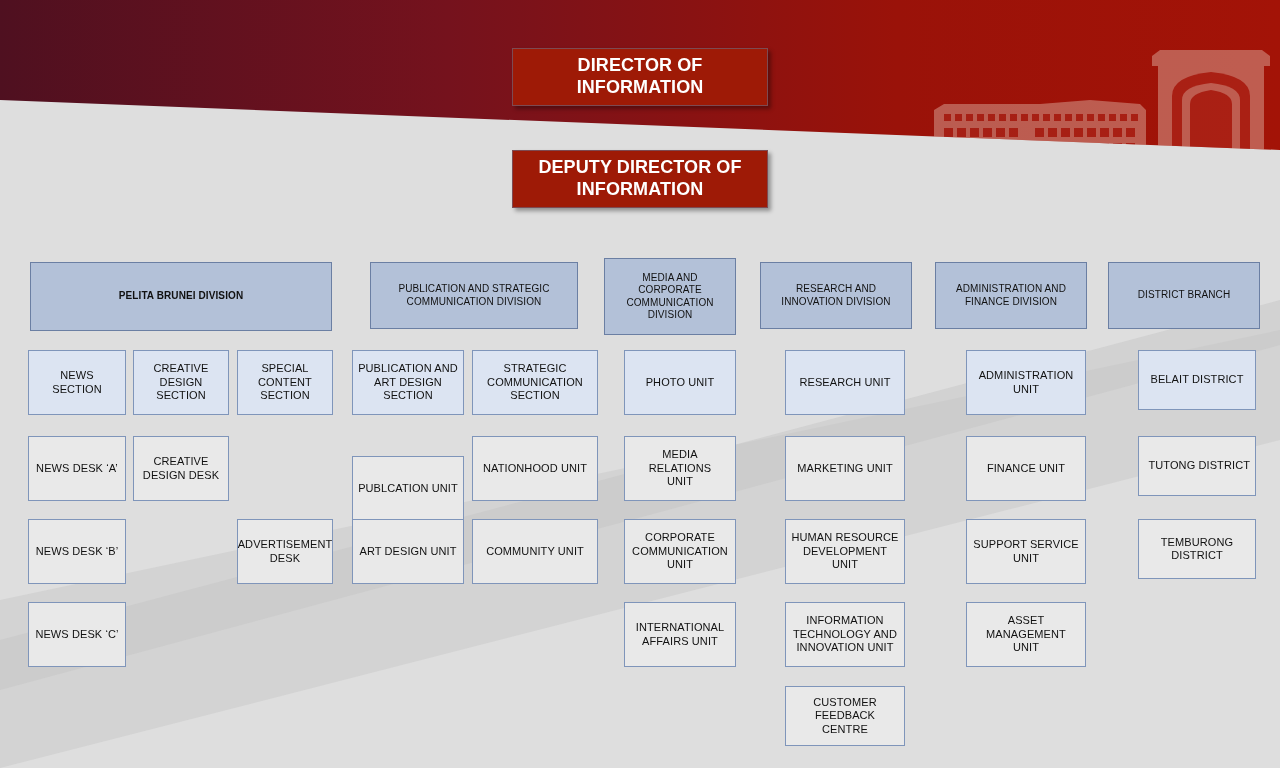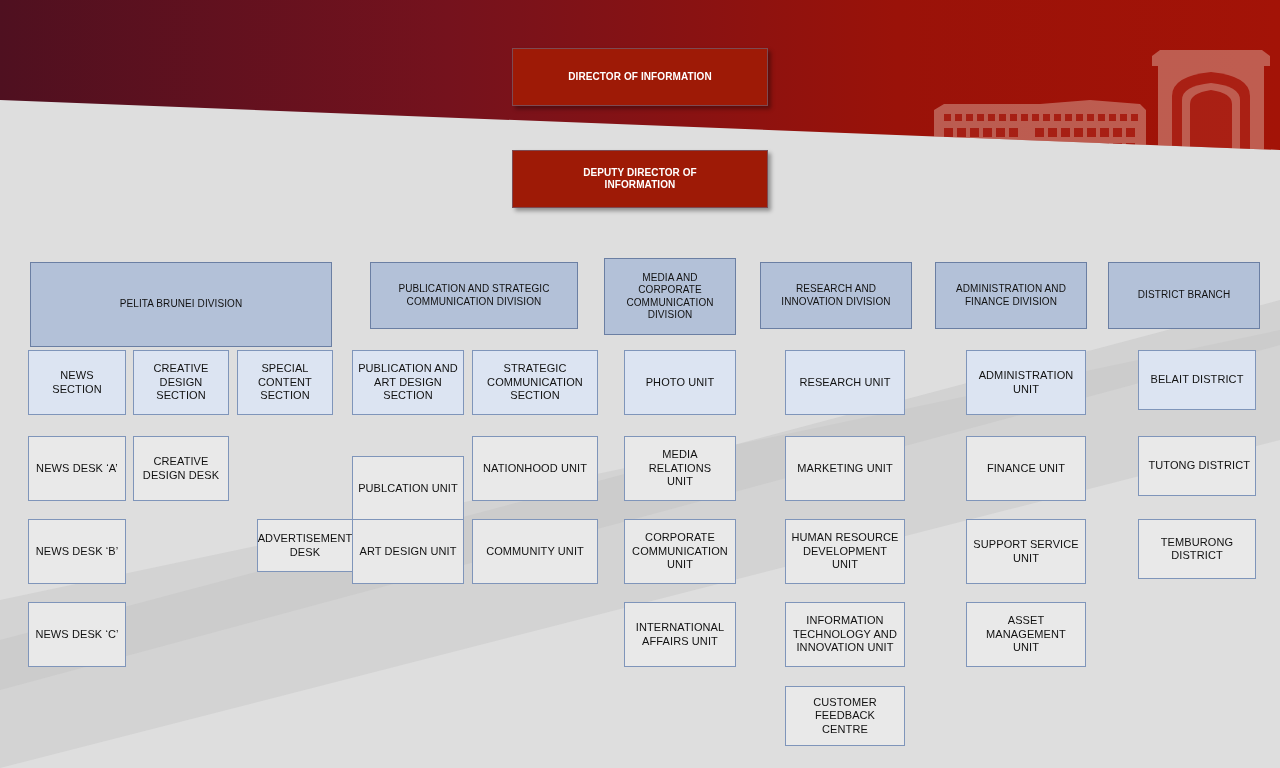--- a/index.html
+++ b/index.html
@@ -54,7 +54,7 @@
     background: #9e1a06;
     border: 1px solid #7d4a52;
     color: #ffffff;
-    font-size: 10px;
+    font-size: 18px;
     font-weight: bold;
     box-shadow: 3px 3px 4px rgba(0,0,0,.35);
   }

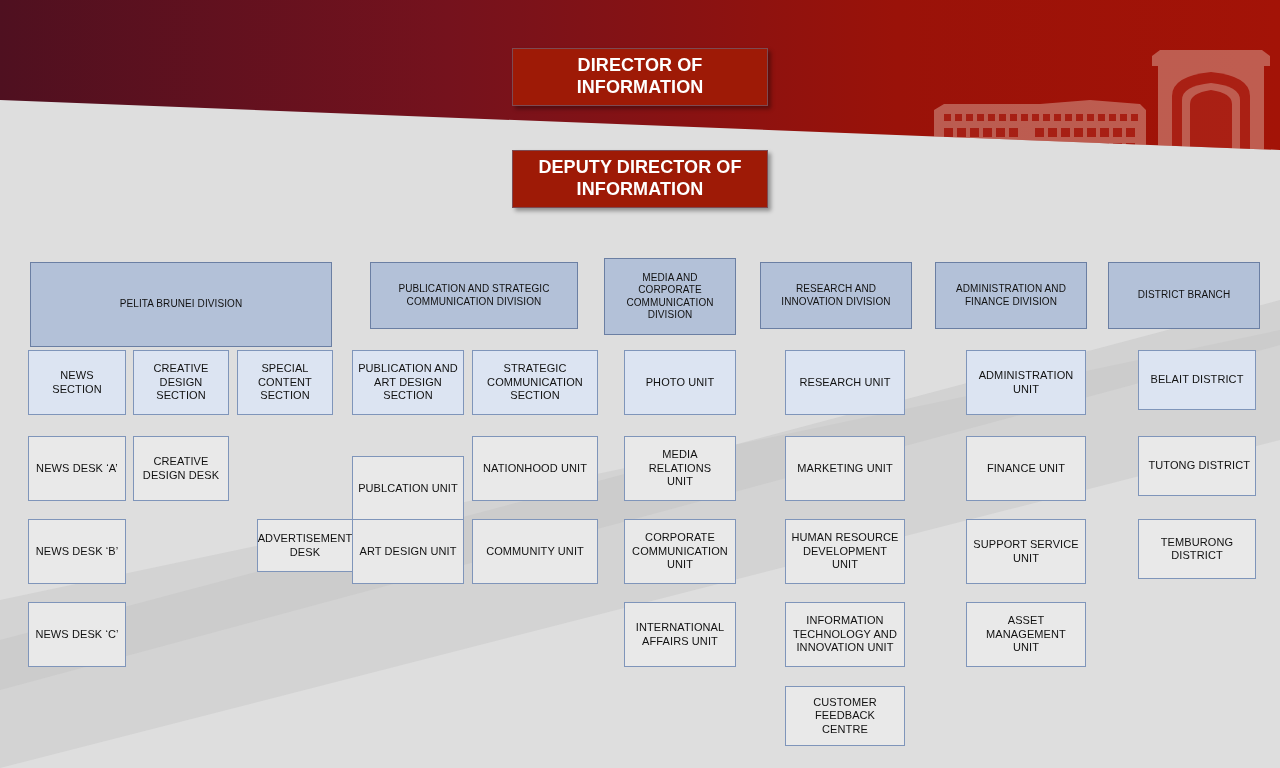--- a/index.html
+++ b/index.html
@@ -170,7 +170,7 @@
     <div class="node exec" style="left: 512px; top: 48px; width: 256px; height: 58px;"><span>DIRECTOR OF INFORMATION</span></div>
     <div class="node exec" style="left: 512px; top: 150px; width: 256px; height: 58px;"><span>DEPUTY DIRECTOR OF
 INFORMATION</span></div>
-    <div class="node division" style="left: 30px; top: 262px; width: 302px; height: 85px;"><span>PELITA BRUNEI DIVISION</span></div>
+    <div class="node division" style="left: 30px; top: 262px; width: 302px; height: 69px; font-weight: bold;"><span>PELITA BRUNEI DIVISION</span></div>
     <div class="node section" style="left: 28px; top: 350px; width: 98px; height: 65px;"><span>NEWS SECTION</span></div>
     <div class="node section" style="left: 133px; top: 350px; width: 96px; height: 65px;"><span>CREATIVE
 DESIGN

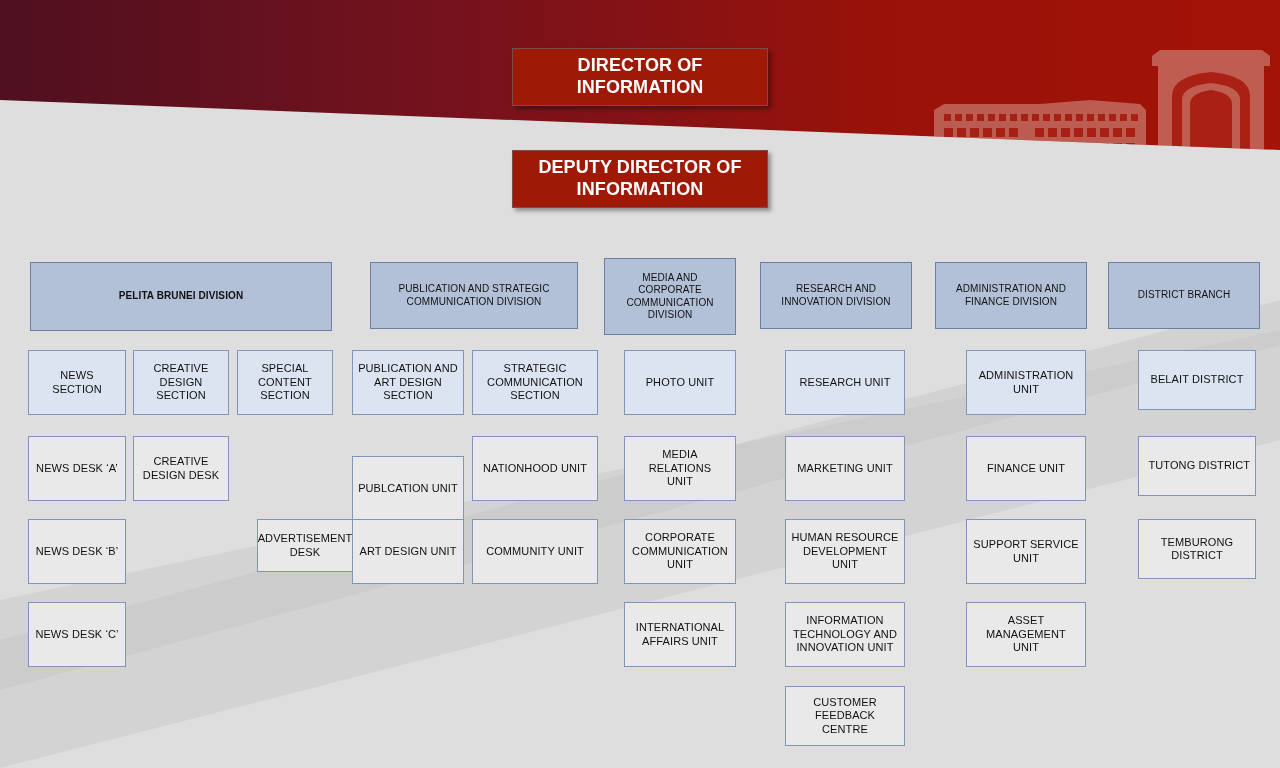--- a/index.html
+++ b/index.html
@@ -182,7 +182,7 @@
     <div class="node unit" style="left: 133px; top: 436px; width: 96px; height: 65px;"><span>CREATIVE
 DESIGN DESK</span></div>
     <div class="node unit" style="left: 28px; top: 519px; width: 98px; height: 65px;"><span>NEWS DESK ‘B’</span></div>
-    <div class="node unit" style="left: 237px; top: 519px; width: 96px; height: 53px; margin-left: 20px;"><span>ADVERTISEMENT
+    <div class="node unit" style="left: 237px; top: 519px; width: 96px; height: 65px;"><span>ADVERTISEMENT
 DESK</span></div>
     <div class="node unit" style="left: 28px; top: 602px; width: 98px; height: 65px;"><span>NEWS DESK ‘C’</span></div>
     <div class="node division" style="left: 370px; top: 262px; width: 208px; height: 67px;"><span>PUBLICATION AND STRATEGIC

